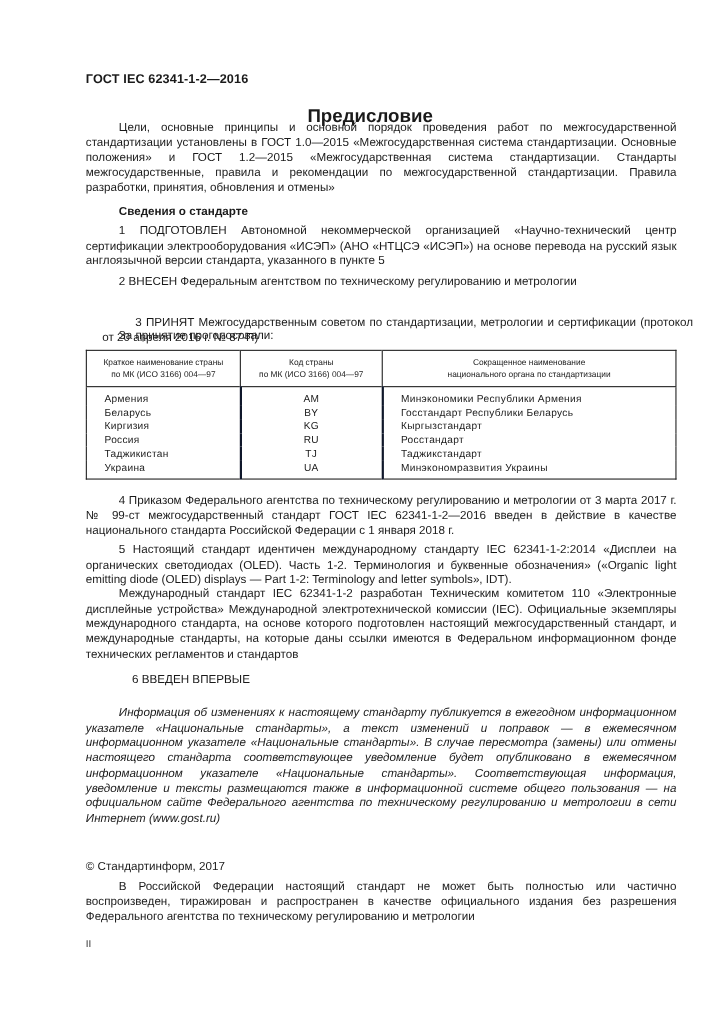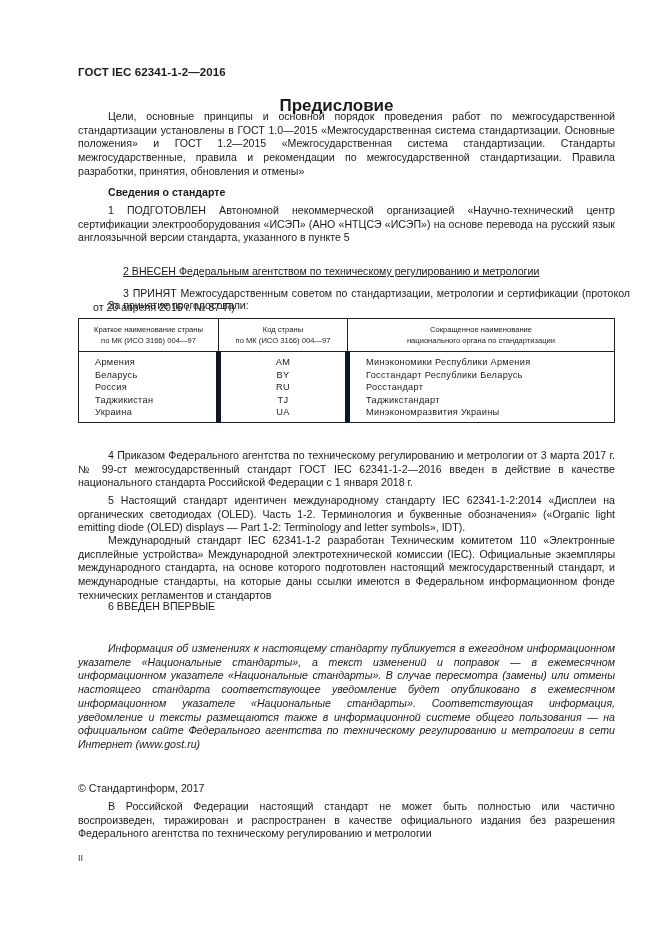--- a/index.html
+++ b/index.html
@@ -68,7 +68,7 @@
 
   <p class="para indent" style="top:204px; margin:0;">1  ПОДГОТОВЛЕН Автономной некоммерческой организацией «Научно-технический центр сертификации электрооборудования «ИСЭП» (АНО «НТЦСЭ «ИСЭП») на основе перевода на русский язык англоязычной версии стандарта, указанного в пункте 5</p>
 
-  <p class="para indent" style="top:250px; margin:15px;text-decoration:underline;">2  ВНЕСЕН Федеральным агентством по техническому регулированию и метрологии</p>
+  <p class="para indent" style="top:250px; margin:0;">2  ВНЕСЕН Федеральным агентством по техническому регулированию и метрологии</p>
 
   <p class="para indent" style="top:272px; margin:15px;">3  ПРИНЯТ Межгосударственным советом по стандартизации, метрологии и сертификации (протокол от 20 апреля 2016 г. № 87-П)</p>
 

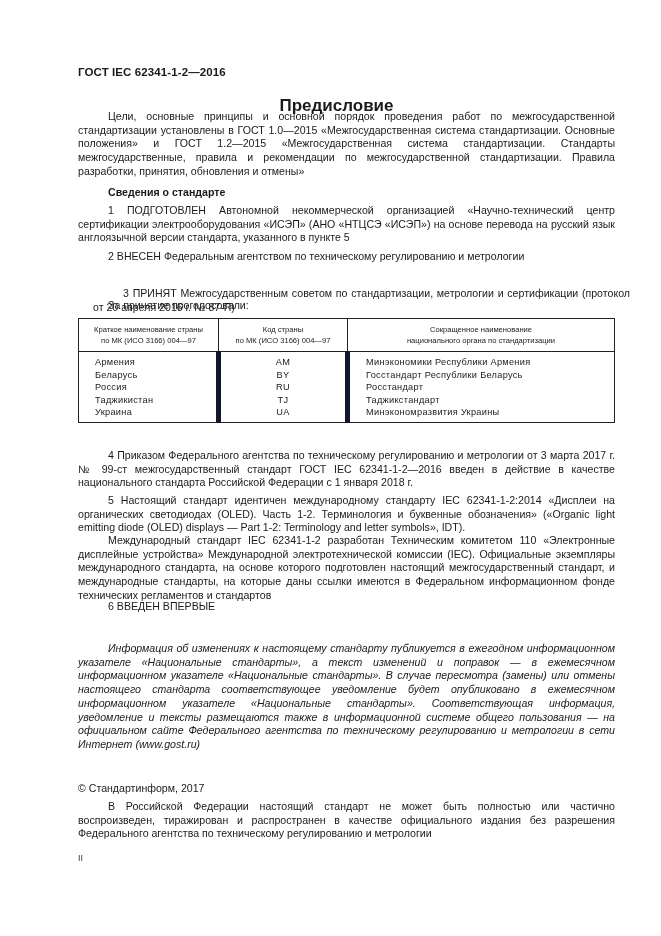--- a/index.html
+++ b/index.html
@@ -39,7 +39,7 @@
   table.votes th:first-child { border-left: none; }
   table.votes td {
     padding: 0 4px; line-height: 12.6px; font-size: 9.2px;
-    border-left: 5px solid #0f172a; letter-spacing: 0.3px;
+    border-left: 2px solid #0f172a; letter-spacing: 0.3px;
   }
   table.votes td:first-child { border-left: none; padding-left: 16px; }
   table.votes td.code { text-align: center; }

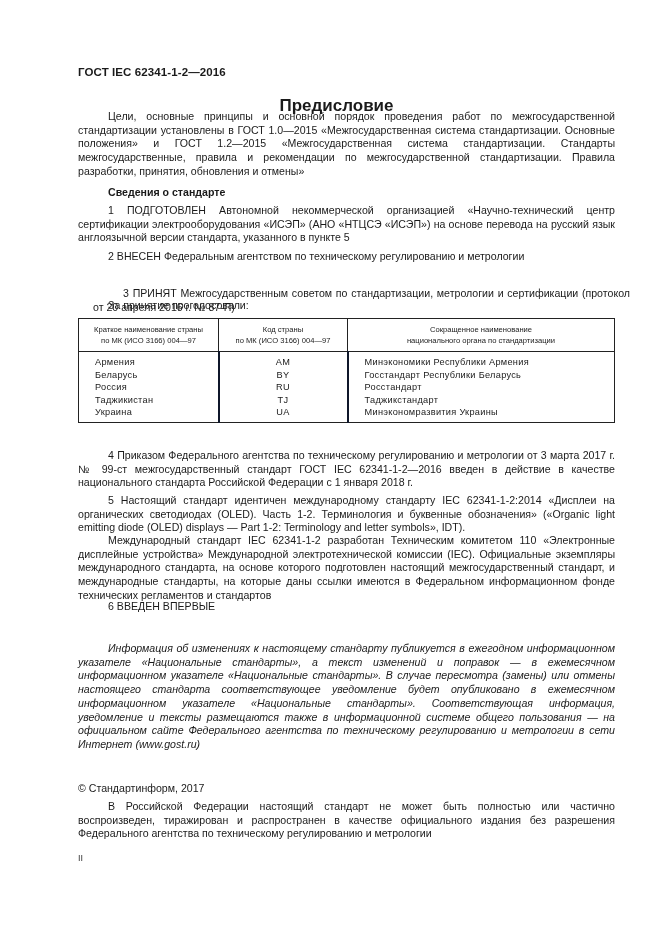--- a/index.html
+++ b/index.html
@@ -103,6 +103,11 @@
         <td class="org">Госстандарт Республики Беларусь</td>
       </tr>
       <tr>
+        <td>Киргизия</td>
+        <td class="code">KG</td>
+        <td class="org">Кыргызстандарт</td>
+      </tr>
+      <tr>
         <td>Россия</td>
         <td class="code">RU</td>
         <td class="org">Росстандарт</td>

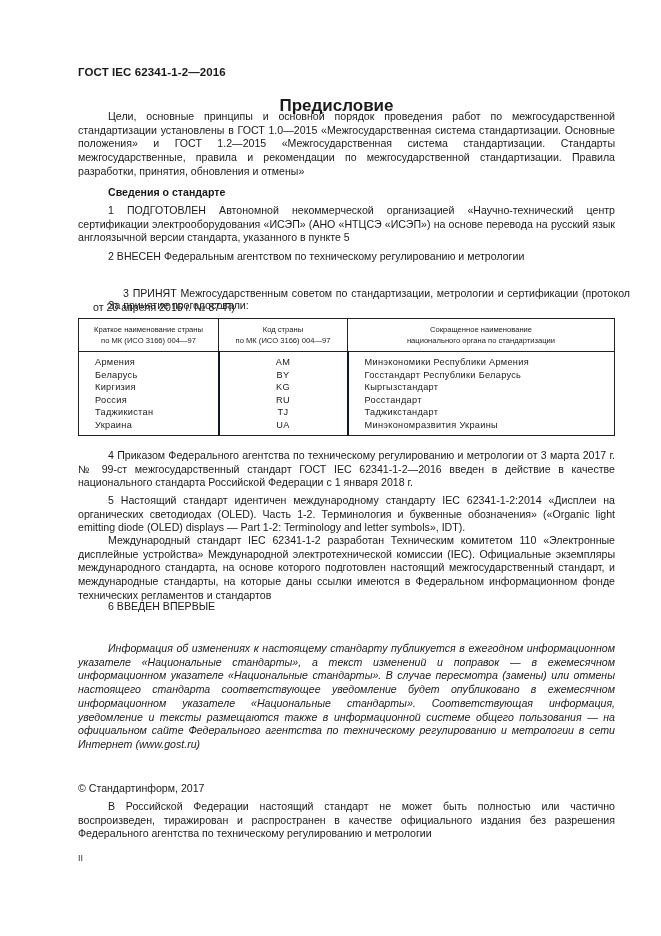--- a/index.html
+++ b/index.html
@@ -131,7 +131,7 @@
 
   <p class="para indent" style="top:534px; margin:0;">Международный стандарт IEC 62341-1-2 разработан Техническим комитетом 110 «Электронные дисплейные устройства» Международной электротехнической комиссии (IEC). Официальные экземпляры международного стандарта, на основе которого подготовлен настоящий межгосударственный стандарт, и международные стандарты, на которые даны ссылки имеются в Федеральном информационном фонде технических регламентов и стандартов</p>
 
-  <p class="para indent" style="top:600px; margin:0;">6  ВВЕДЕН ВПЕРВЫЕ</p>
+  <p class="para indent" style="top:600px; margin:12px;">6  ВВЕДЕН ВПЕРВЫЕ</p>
 
   <p class="para indent italic" style="top:642px; margin:0;">Информация об изменениях к настоящему стандарту публикуется в ежегодном информационном указателе «Национальные стандарты», а текст изменений и поправок — в ежемесячном информационном указателе «Национальные стандарты». В случае пересмотра (замены) или отмены настоящего стандарта соответствующее уведомление будет опубликовано в ежемесячном информационном указателе «Национальные стандарты». Соответствующая информация, уведомление и тексты размещаются также в информационной системе общего пользования — на официальном сайте Федерального агентства по техническому регулированию и метрологии в сети Интернет (www.gost.ru)</p>
 

